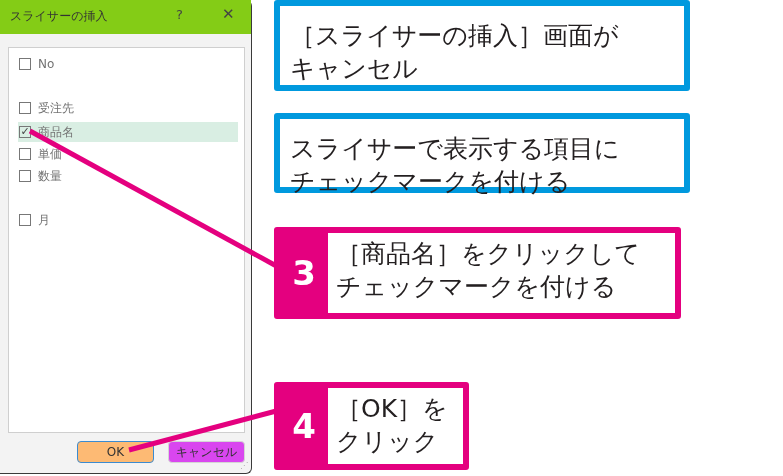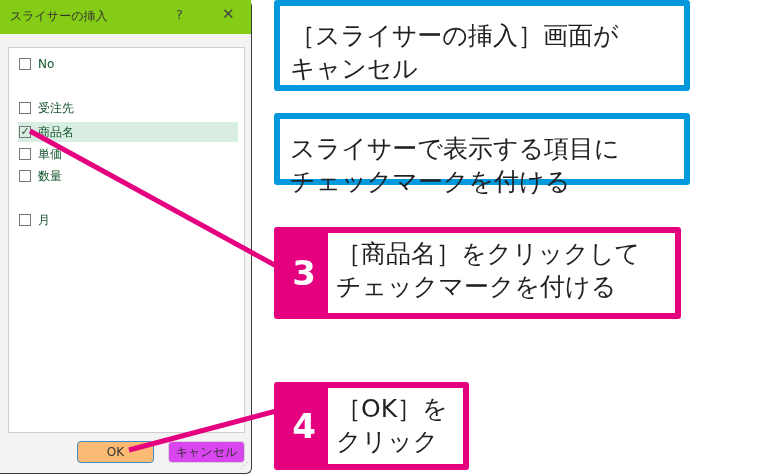--- a/index.html
+++ b/index.html
@@ -18,7 +18,7 @@
     .cb { width:12px; height:12px; border:1px solid #777; background:#fff; box-sizing:border-box;
           margin-left:1px; margin-right:7px; position:relative; font-size:11px; line-height:10px; color:#444; text-align:center; }
     .cb.checked { background:#d9eee3; }
-    .lbl { font-size:12px; color:#14532d; }
+    .lbl { font-size:12px; color:#737373; }
     .btn { position:absolute; top:441px; height:22px; width:77px; box-sizing:border-box; border-radius:4px;
            font-size:12px; color:#333; display:flex; align-items:center; justify-content:center; }
     .ok { left:77px; background:#fdba74; border:1px solid #3b8bd0; }

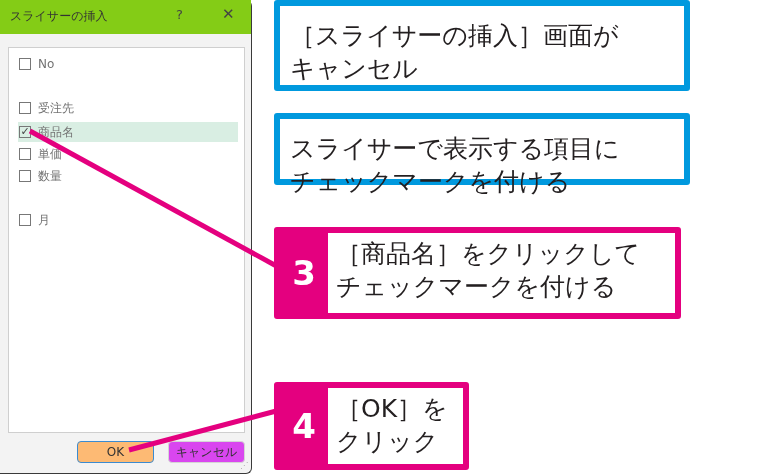--- a/index.html
+++ b/index.html
@@ -76,7 +76,7 @@
   <div>キャンセル</div>
 </div>
 
-<div class="callout blue" style="left:274px; top:113px; width:416px; height:72px;">
+<div class="callout blue" style="left:274px; top:113px; width:416px; height:80px;">
   <div>スライサーで表示する項目に</div>
   <div>チェックマークを付ける</div>
 </div>

